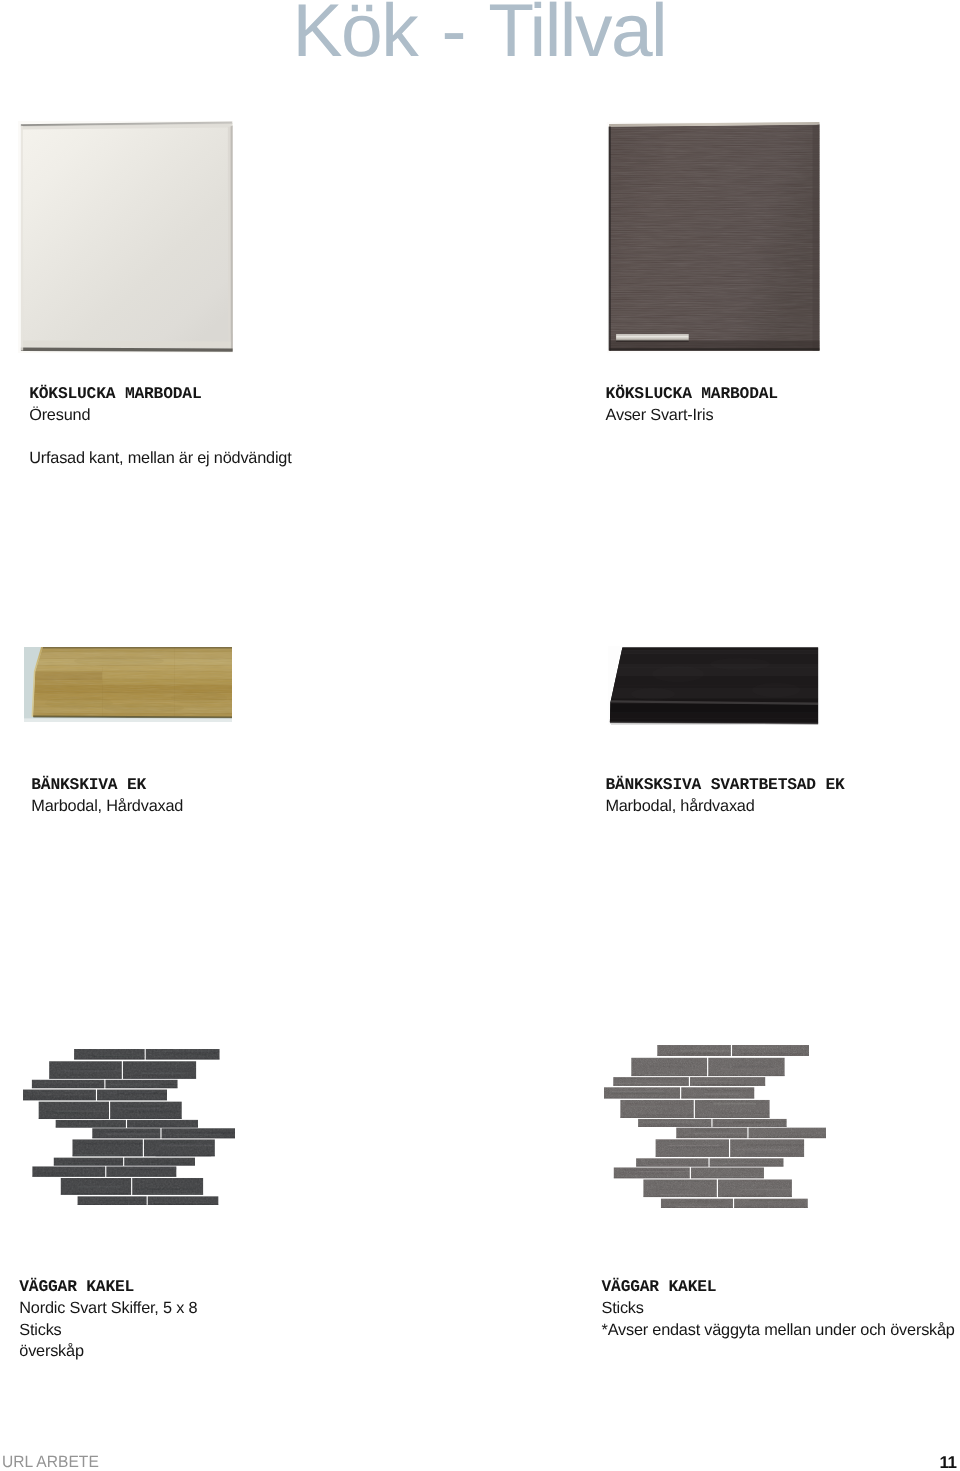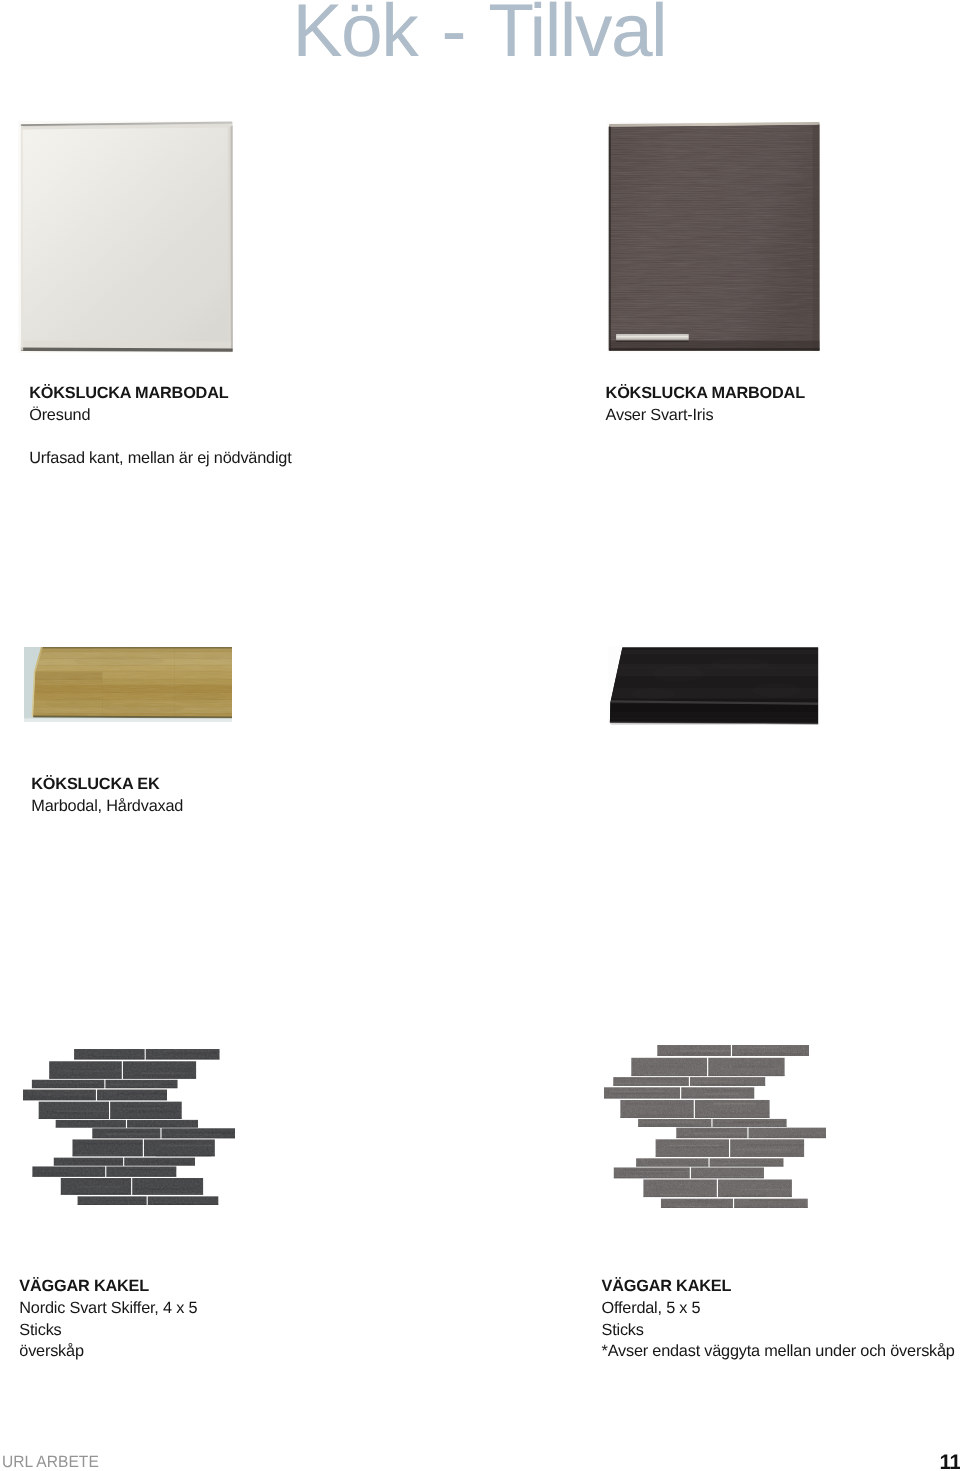--- a/index.html
+++ b/index.html
@@ -14,7 +14,7 @@
          color:#aebdc9;font-weight:400;white-space:nowrap;line-height:1;}
 
   .block{position:absolute;font-size:16.3px;line-height:21.7px;letter-spacing:-0.2px;color:#161616;white-space:nowrap;}
-  .block .h{font-weight:bold;}
+  .block .h{font-weight:bold;font-family:Liberation Mono, monospace;}
 
   .footer-label{position:absolute;left:2.0px;top:1453.6px;font-size:16.4px;line-height:16px;
                 color:#949494;letter-spacing:0.05px;white-space:nowrap;

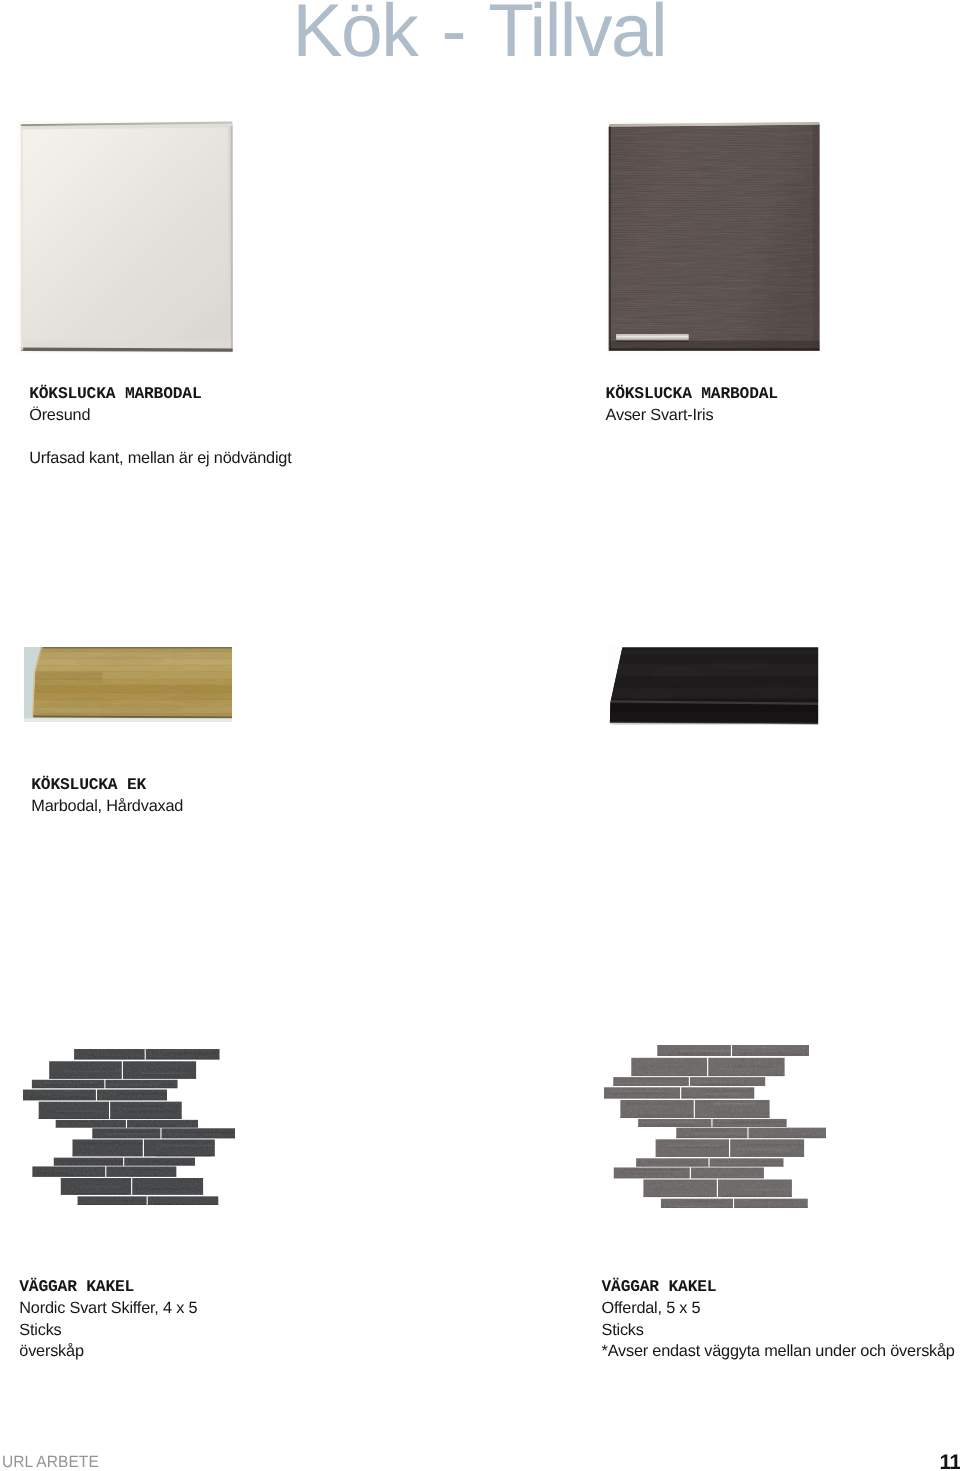--- a/index.html
+++ b/index.html
@@ -251,7 +251,7 @@
   </div>
 
   <div class="block" style="left:31.3px;top:774.4px;">
-    <div class="h">KÖKSLUCKA EK</div>
+    <div class="h">BÄNKSKIVA EK</div>
     <div>Marbodal, Hårdvaxad</div>
   </div>
 

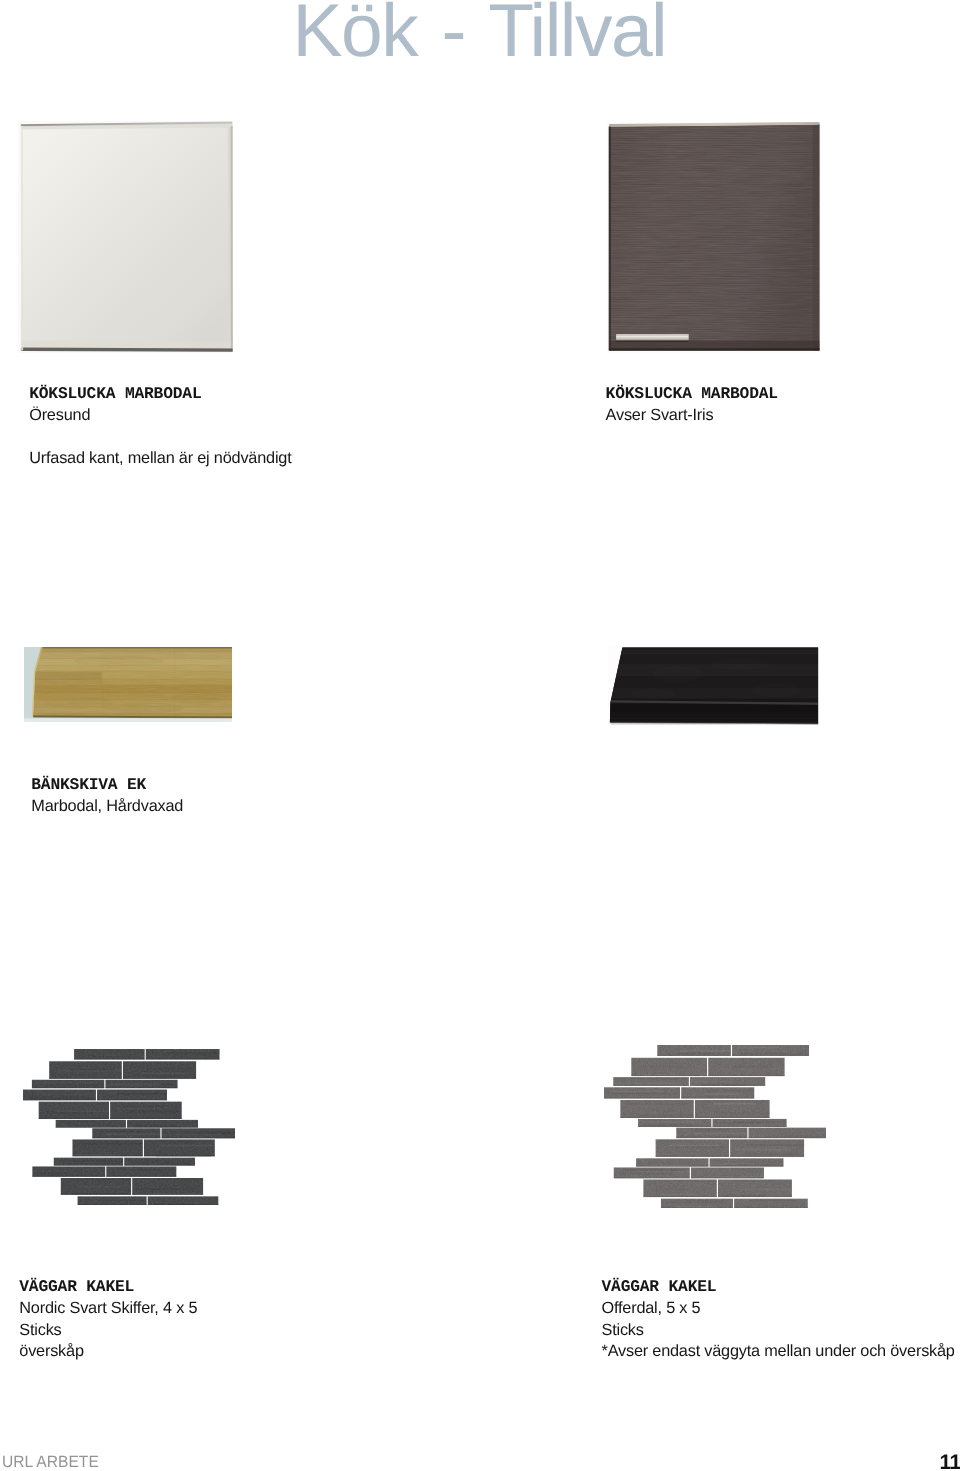--- a/index.html
+++ b/index.html
@@ -255,6 +255,10 @@
     <div>Marbodal, Hårdvaxad</div>
   </div>
 
+  <div class="block" style="left:605.4px;top:774.4px;">
+    <div class="h">BÄNKSKSIVA SVARTBETSAD EK</div>
+    <div>Marbodal, hårdvaxad</div>
+  </div>
 
   <div class="imgbox" style="left:22.5px;top:1048.7px;width:212.8px;height:156.3px;">
     <svg viewBox="0 0 212.8 156.3" preserveAspectRatio="none" id="tileA">

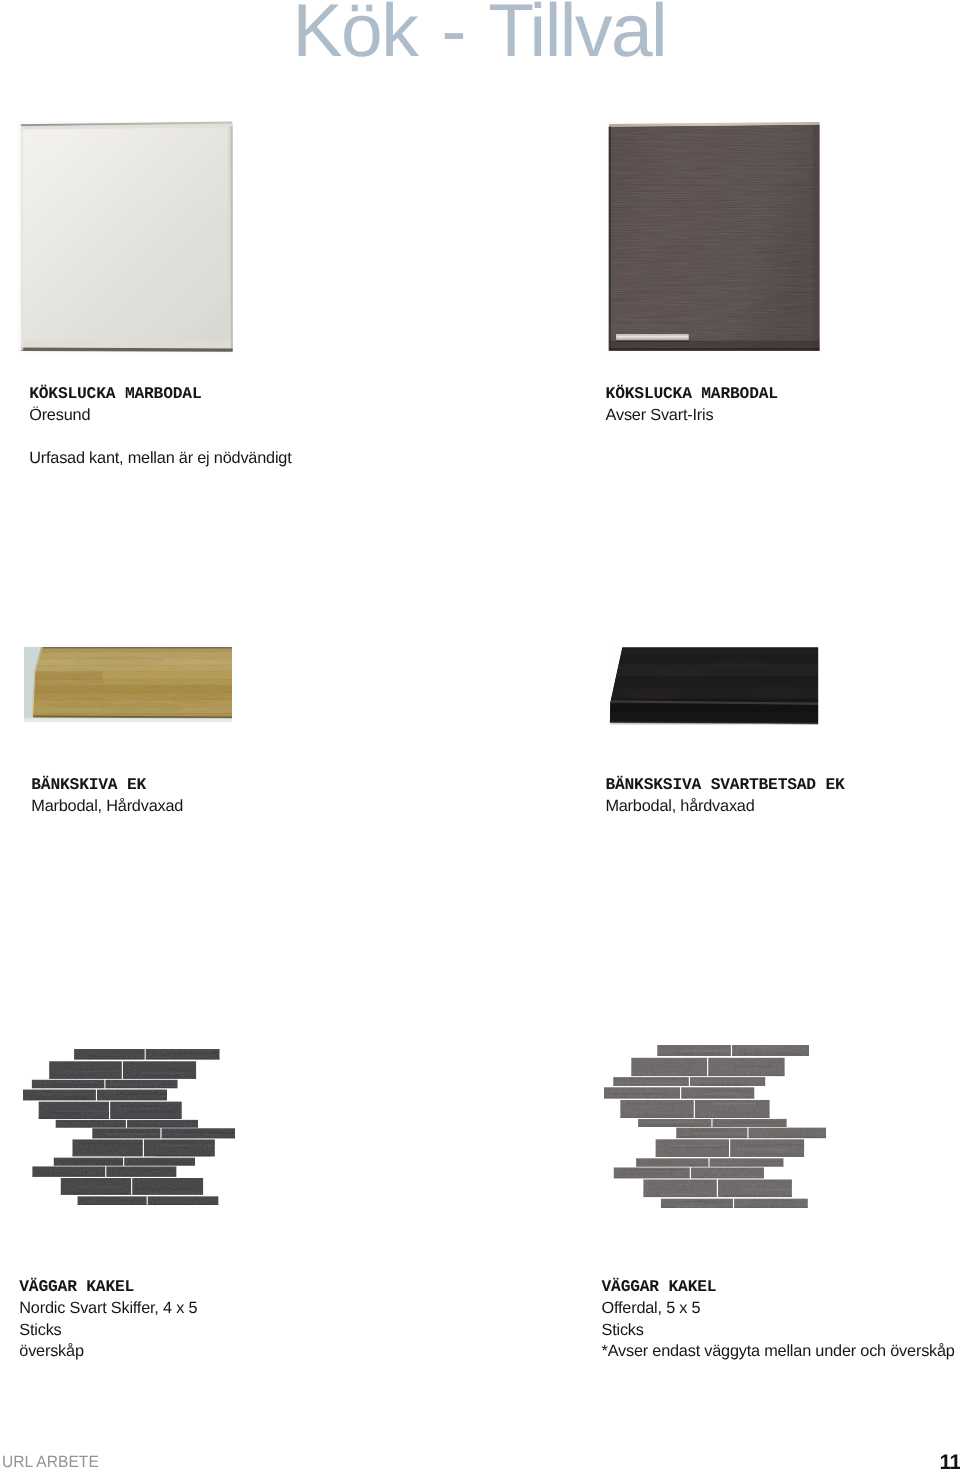--- a/index.html
+++ b/index.html
@@ -736,7 +736,7 @@
 
   <div class="block" style="left:19.3px;top:1276.2px;">
     <div class="h">VÄGGAR KAKEL</div>
-    <div>Nordic Svart Skiffer, 4 x 5</div>
+    <div>Nordic Svart Skiffer, 5 x 8</div>
     <div>Sticks</div>
     <div>överskåp</div>
   </div>

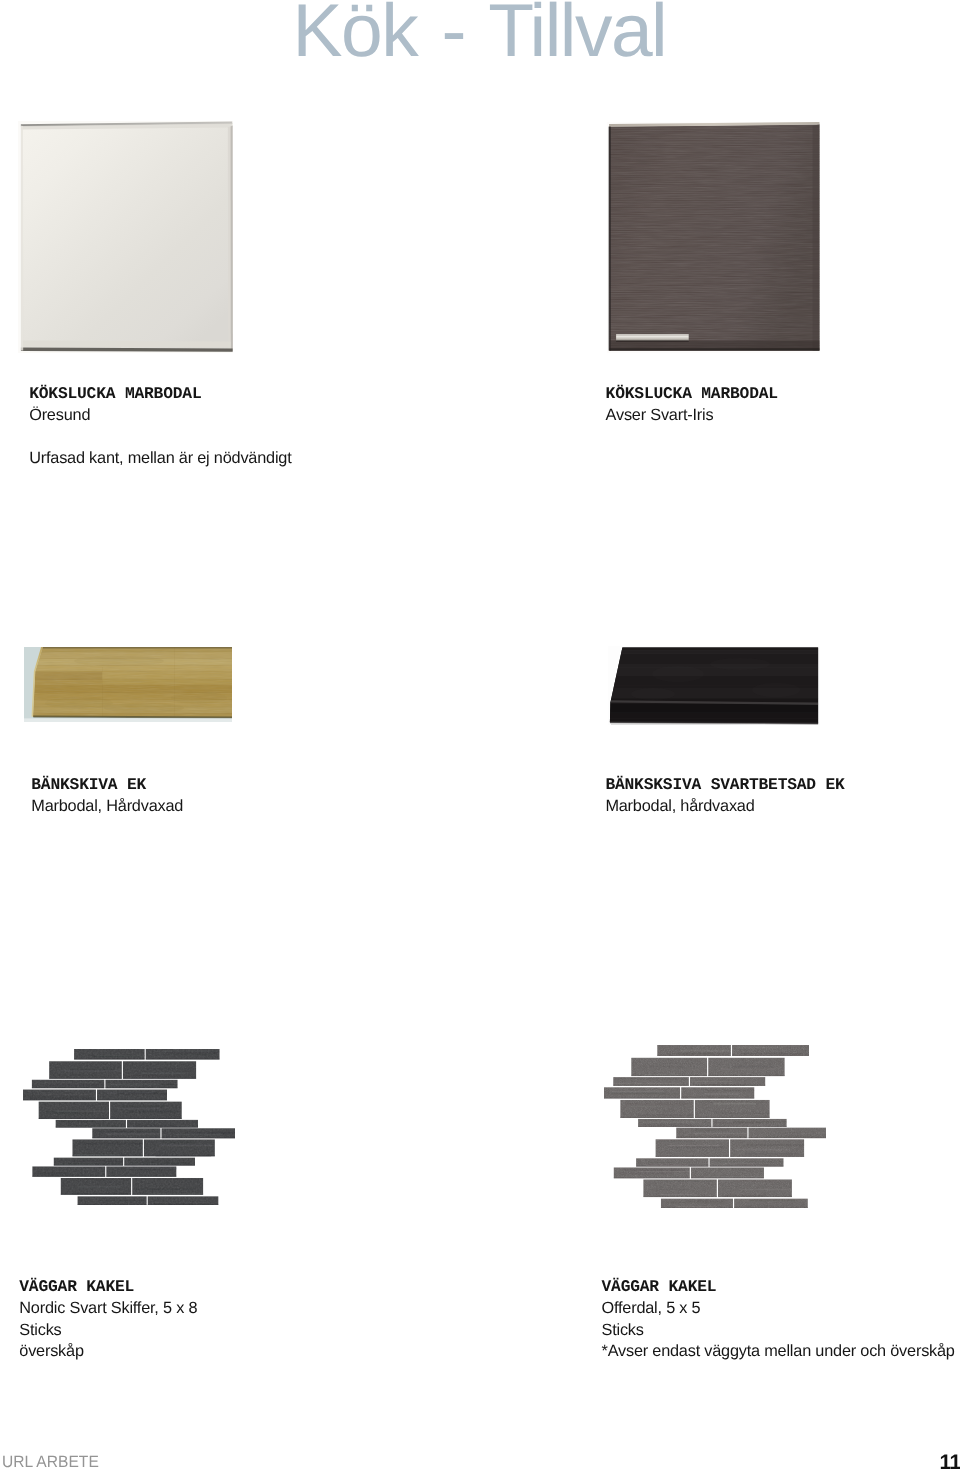--- a/index.html
+++ b/index.html
@@ -743,7 +743,6 @@
 
   <div class="block" style="left:601.5px;top:1276.2px;">
     <div class="h">VÄGGAR KAKEL</div>
-    <div>Offerdal, 5 x 5</div>
     <div>Sticks</div>
     <div>*Avser endast väggyta mellan under och överskåp</div>
   </div>

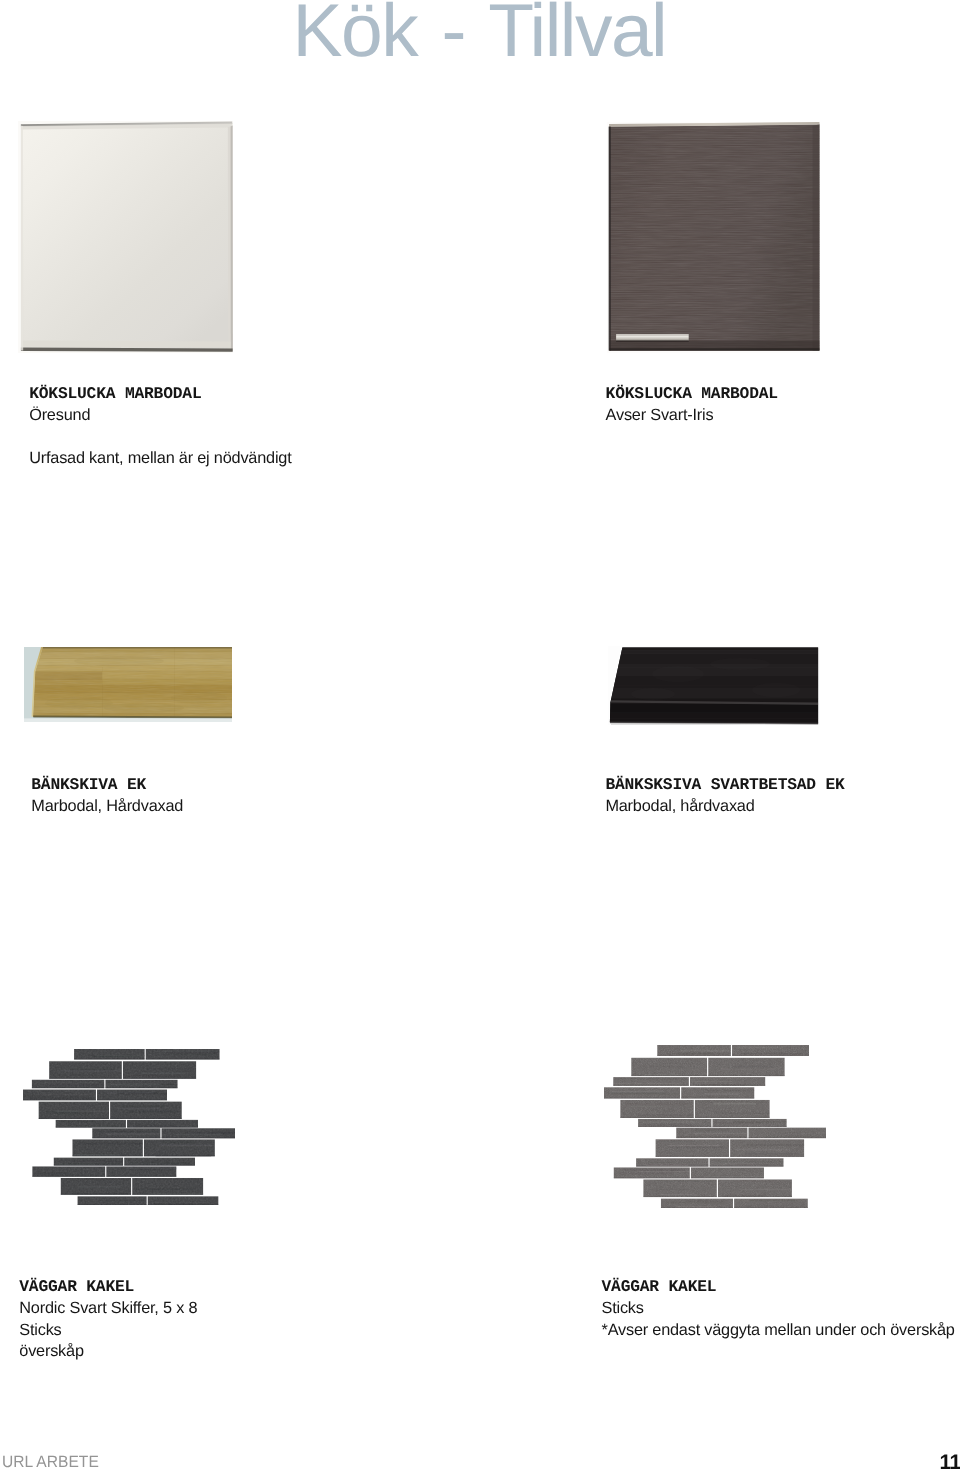--- a/index.html
+++ b/index.html
@@ -19,7 +19,7 @@
   .footer-label{position:absolute;left:2.0px;top:1453.6px;font-size:16.4px;line-height:16px;
                 color:#949494;letter-spacing:0.05px;white-space:nowrap;
                 transform:scaleX(0.95);transform-origin:0 0;}
-  .footer-page{position:absolute;left:939.4px;top:1455.4px;font-size:21px;line-height:16px;
+  .footer-page{position:absolute;left:939.4px;top:1455.4px;font-size:17px;line-height:16px;
                font-weight:bold;color:#121212;white-space:nowrap;letter-spacing:-0.4px;}
 
   .imgbox{position:absolute;overflow:hidden;}

